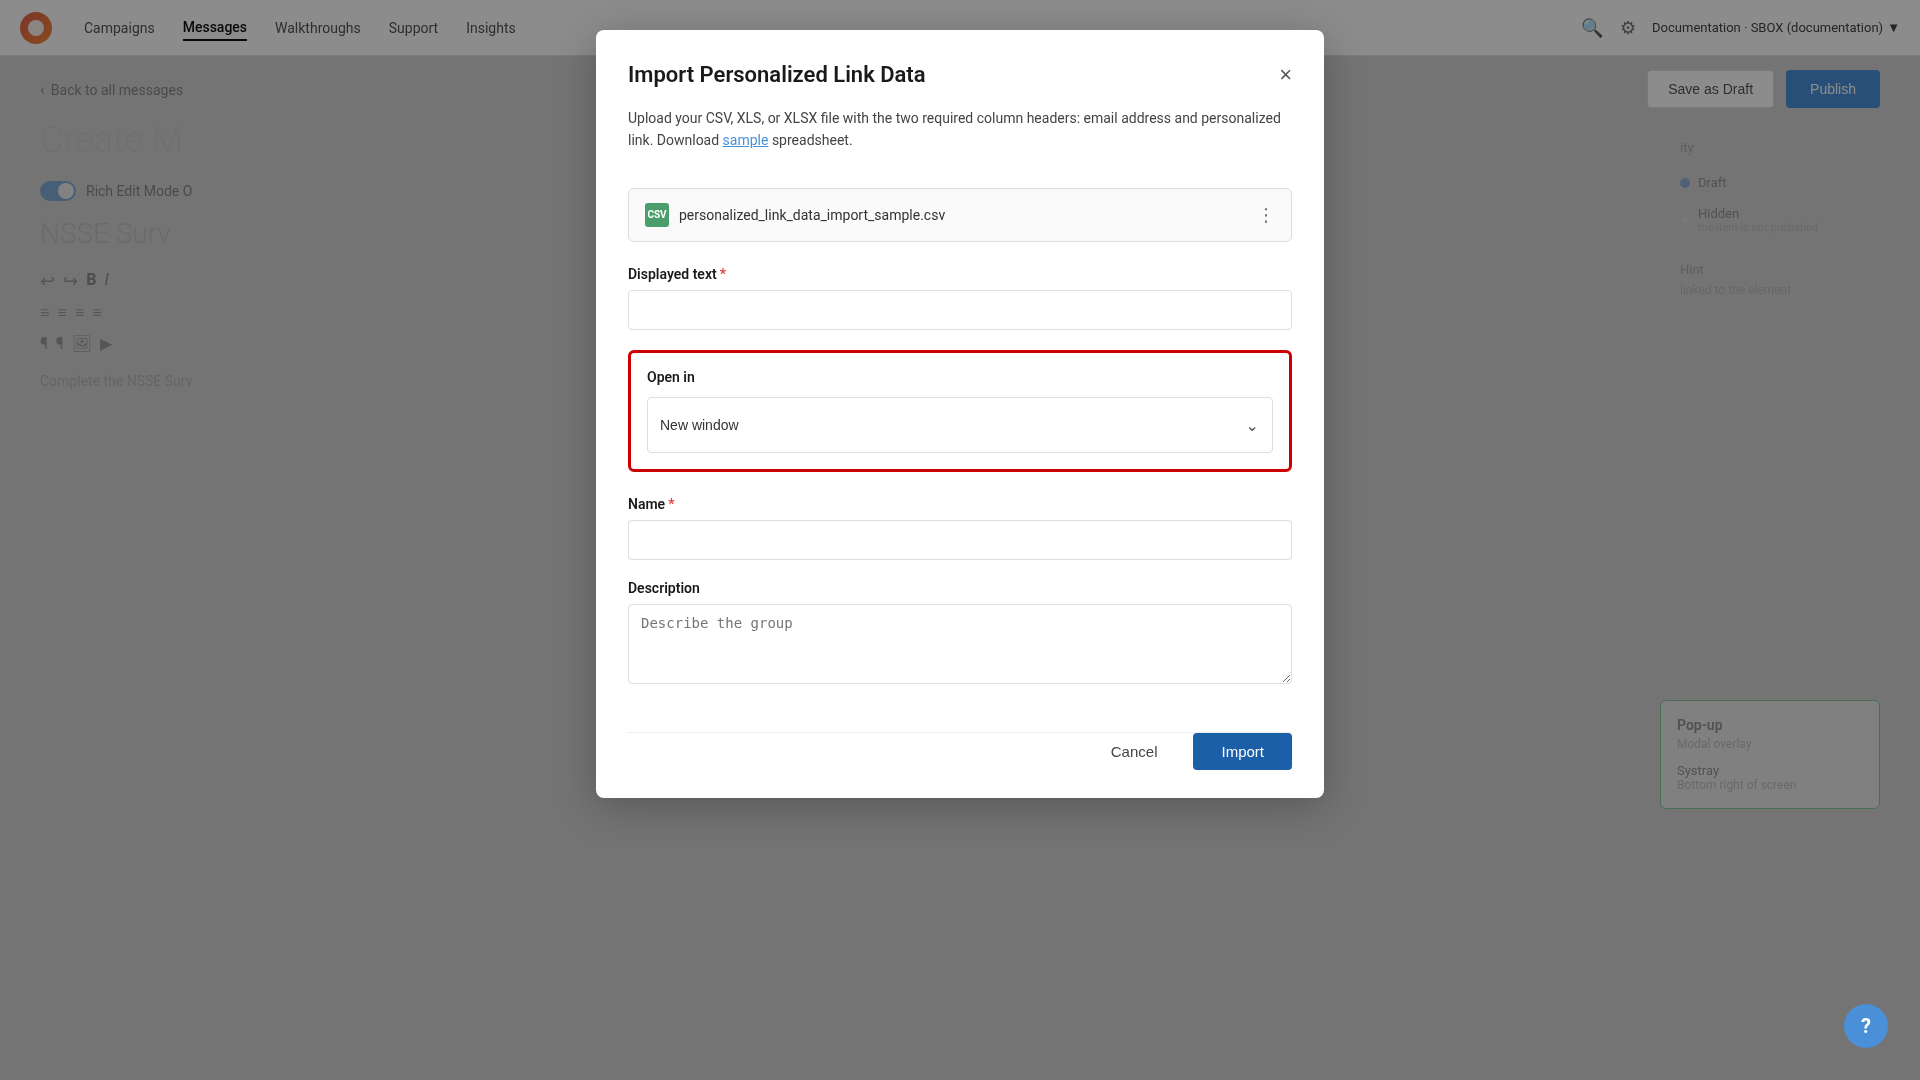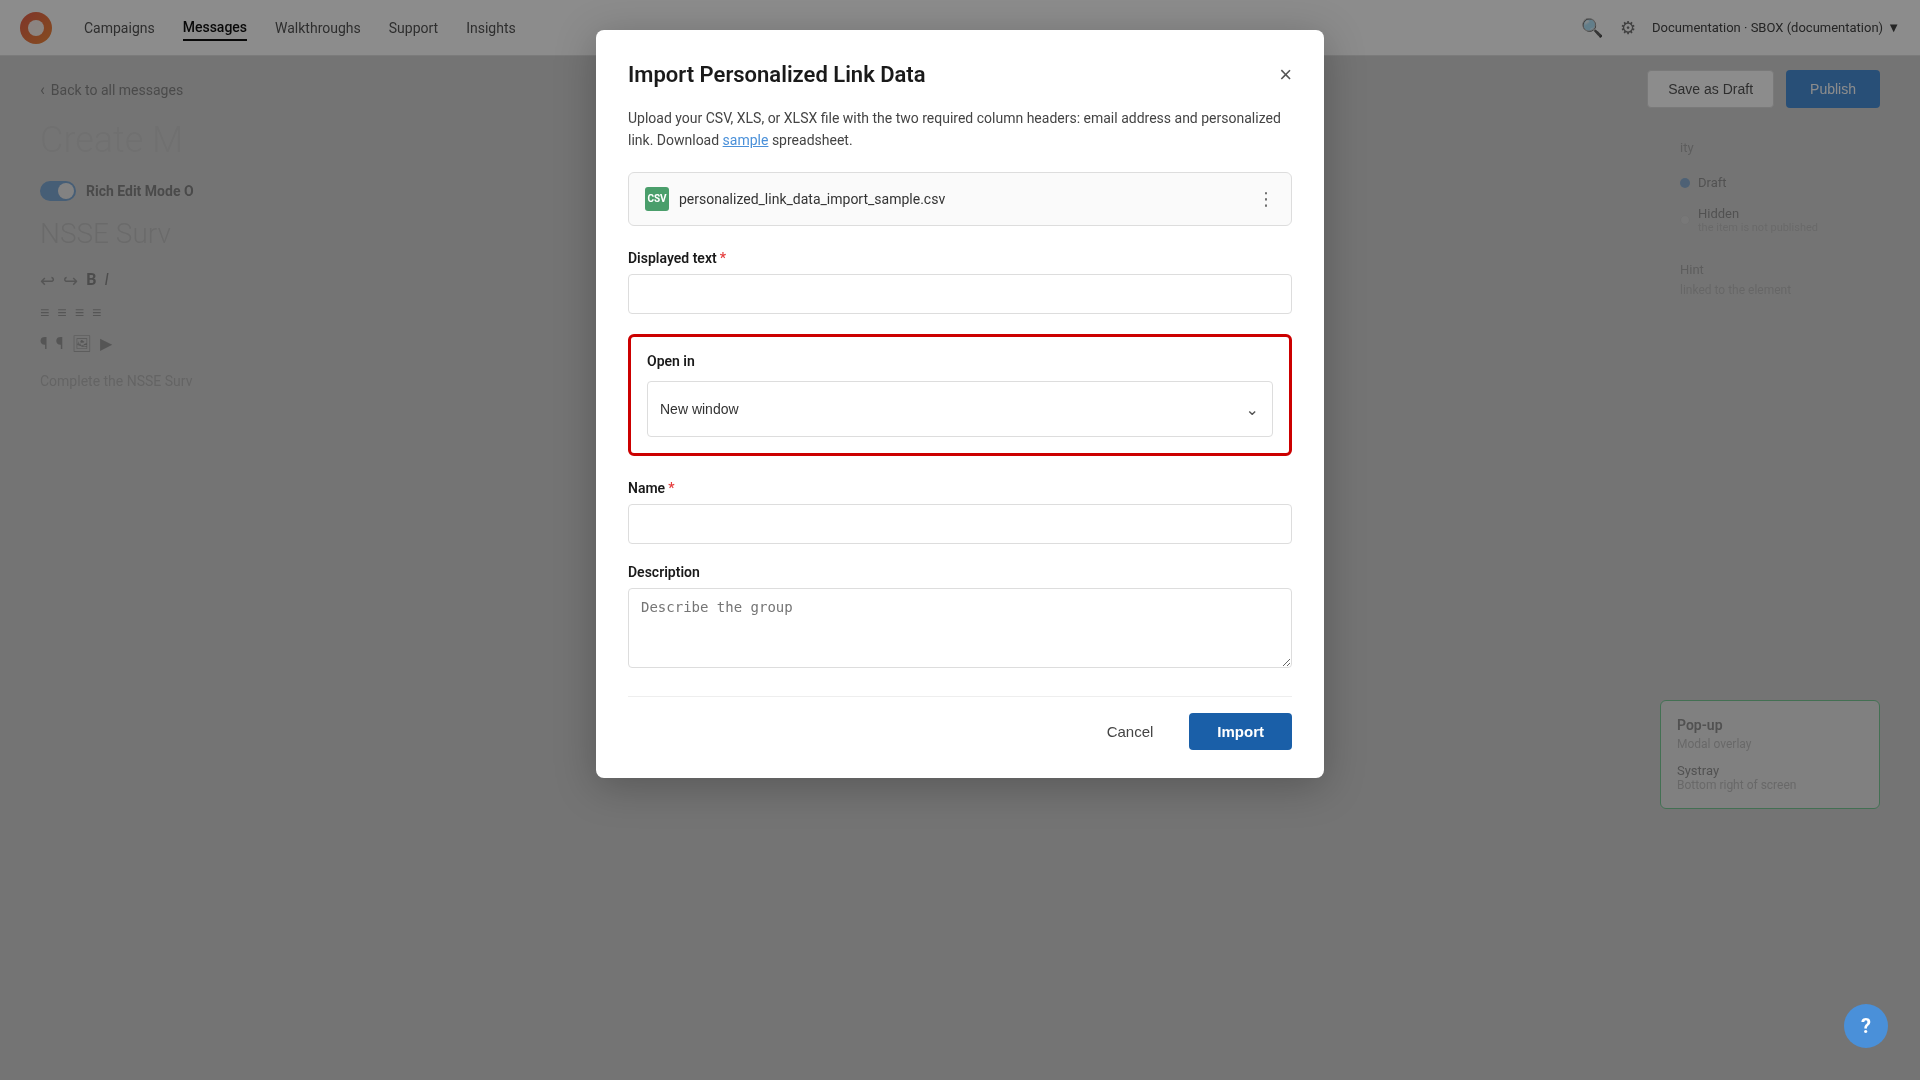--- a/index.html
+++ b/index.html
@@ -202,7 +202,7 @@
       font-size: 14px;
       color: #444;
       line-height: 1.6;
-      margin-bottom: 20px;
+      margin-bottom: 36px;
     }
 
     .modal-desc a {

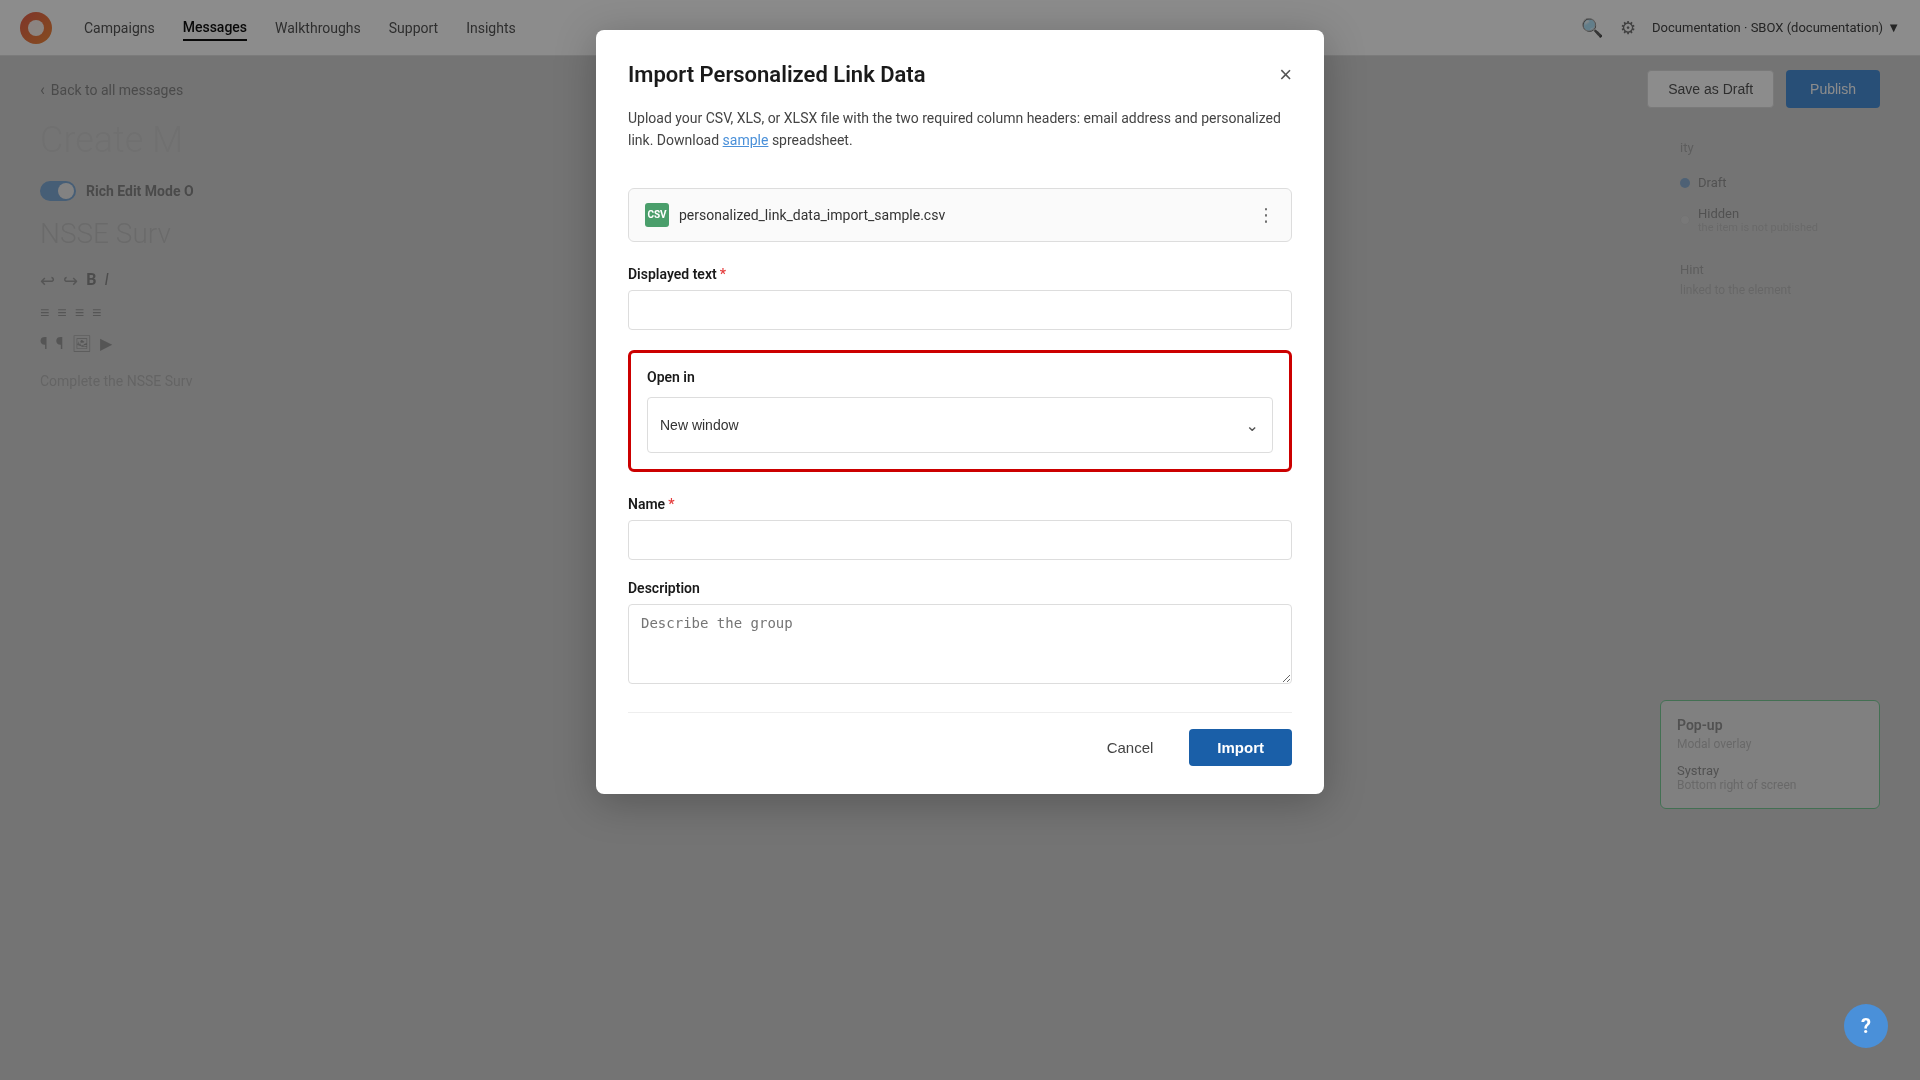--- a/index.html
+++ b/index.html
@@ -478,7 +478,7 @@
   </div>
   <div class="page-title">Create M</div>
 
-  <div style="display:flex;align-items:center;gap:10px;margin-bottom:16px;opacity:0.6;font-weight:bold;">
+  <div style="display:flex;align-items:center;gap:10px;margin-bottom:16px;opacity:0.6;">
     <div style="width:36px;height:20px;background:#4a90d9;border-radius:10px;position:relative;">
       <div style="width:16px;height:16px;background:white;border-radius:50%;position:absolute;right:2px;top:2px;"></div>
     </div>

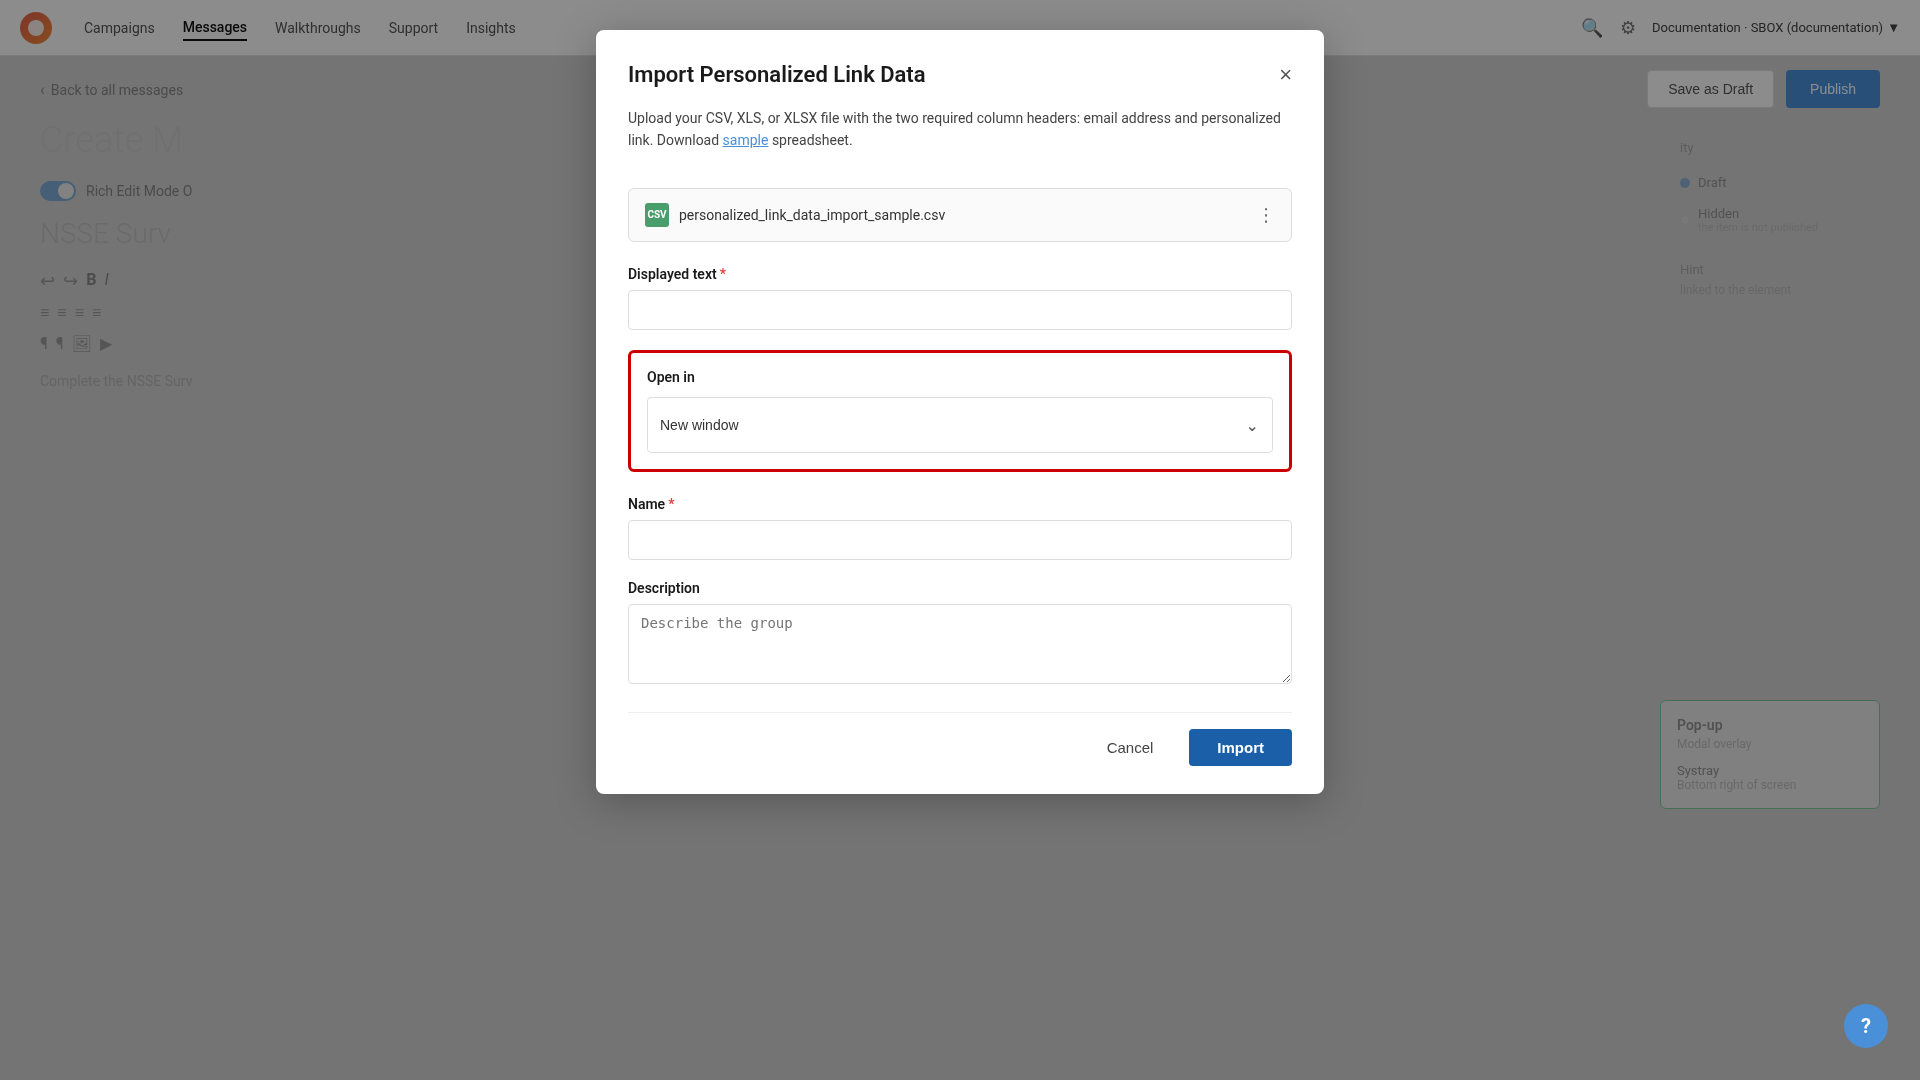--- a/index.html
+++ b/index.html
@@ -373,8 +373,7 @@
       display: flex;
       justify-content: flex-end;
       gap: 12px;
-      margin-top: 24px;
-      padding-top: 16px;
+      margin-top: 44px;
       border-top: 1px solid #eee;
     }
 

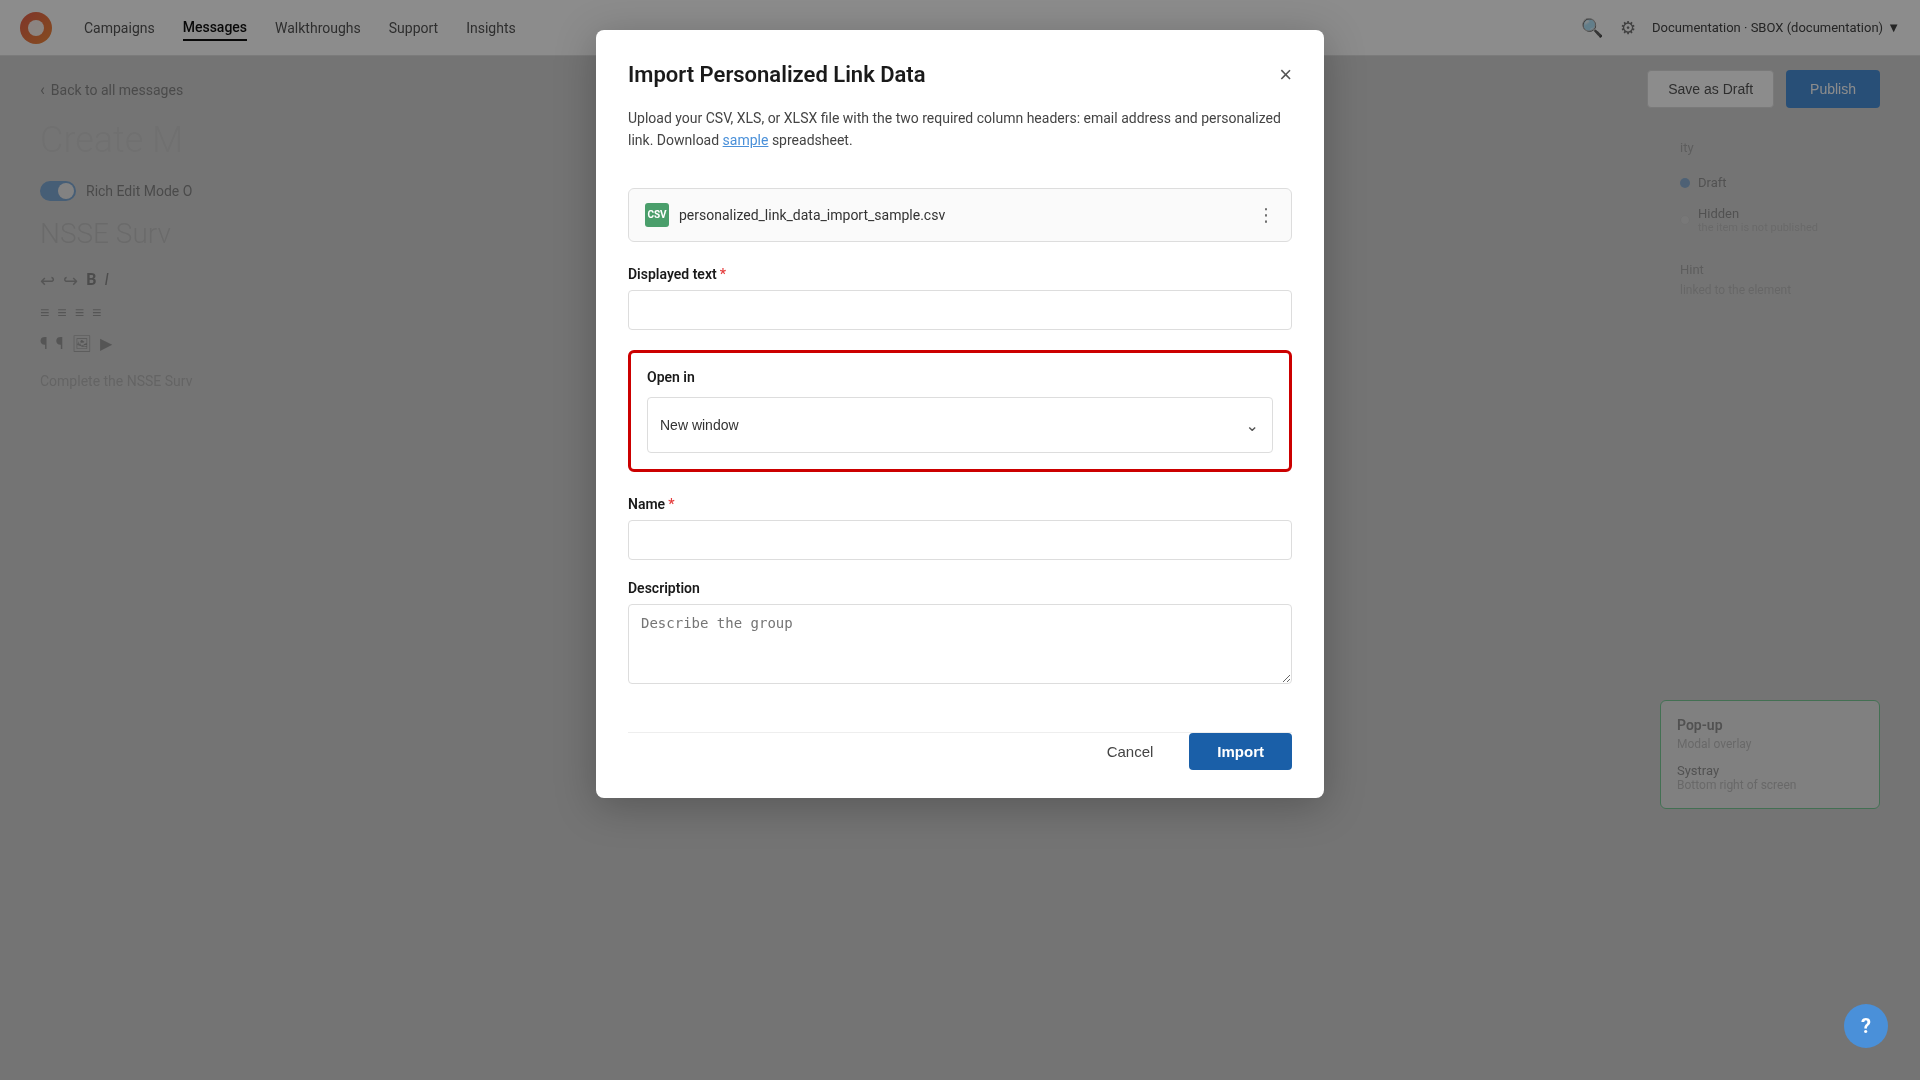--- a/index.html
+++ b/index.html
@@ -395,7 +395,7 @@
       font-size: 15px;
       color: #fff;
       cursor: pointer;
-      font-weight: 700;
+      font-weight: 400;
     }
 
     

